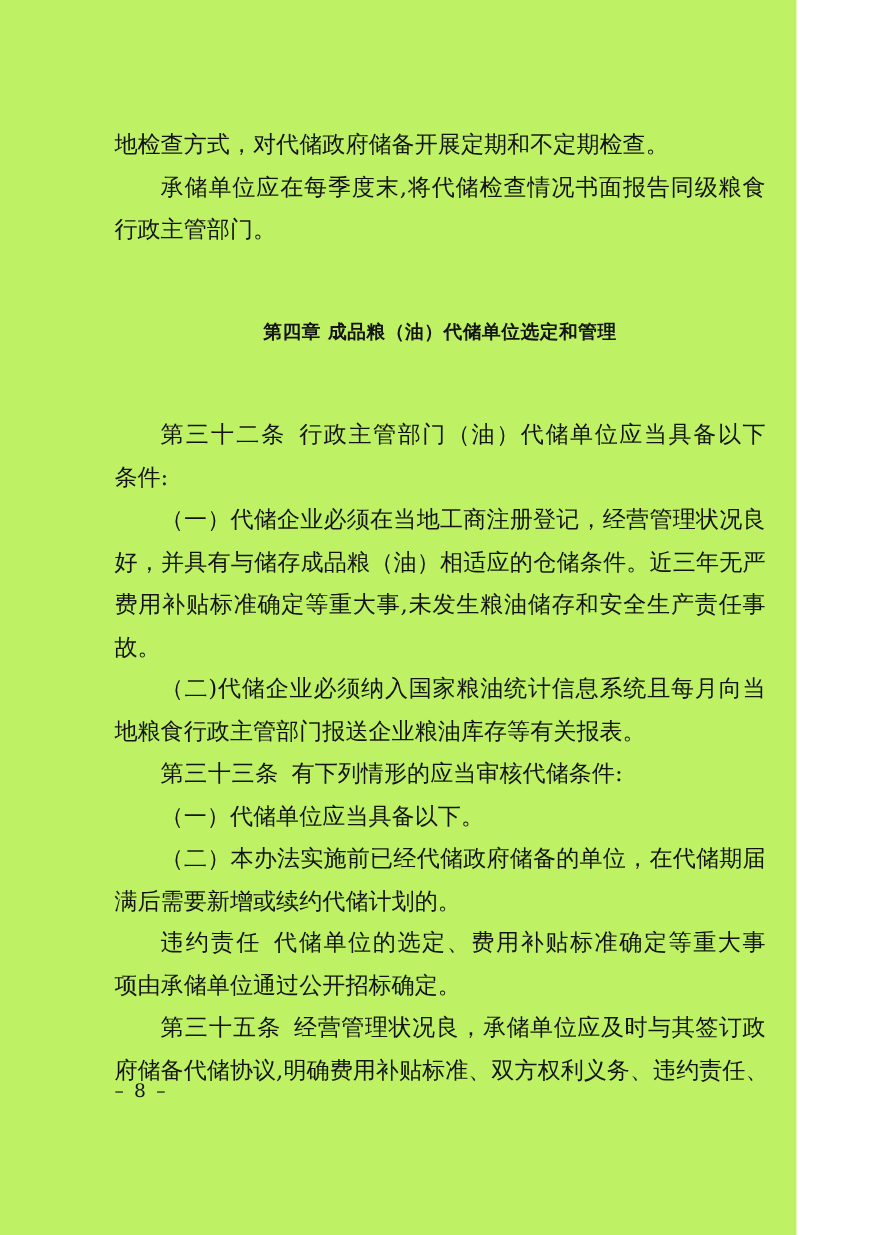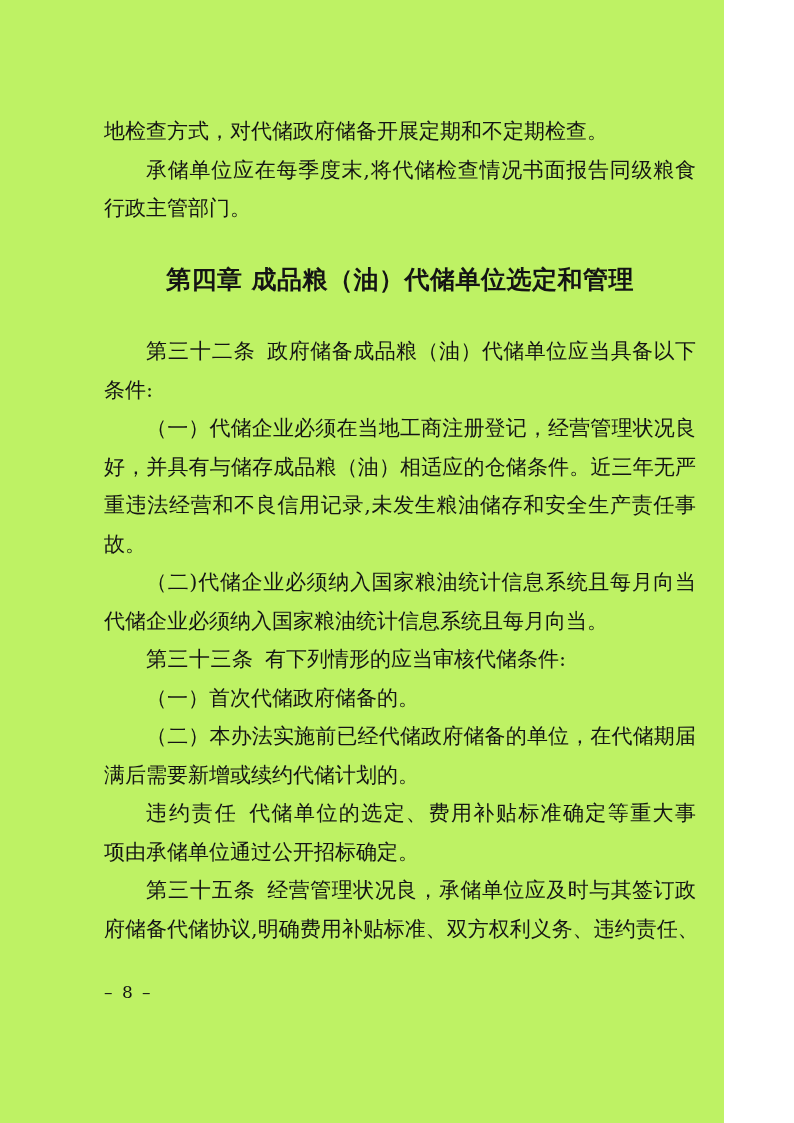--- a/index.html
+++ b/index.html
@@ -44,13 +44,13 @@
     letter-spacing: 0.5px;
   }
   .heading {
-    margin: 33px 0;
+    margin: 55px 0;
     height: 38.5px;
     line-height: 38.5px;
     text-align: center;
     font-family: "DejaVu Sans", "Liberation Sans", sans-serif;
     font-weight: bold;
-    font-size: 25px;
+    font-size: 17px;
     white-space: nowrap;
     letter-spacing: 0.5px;
   }

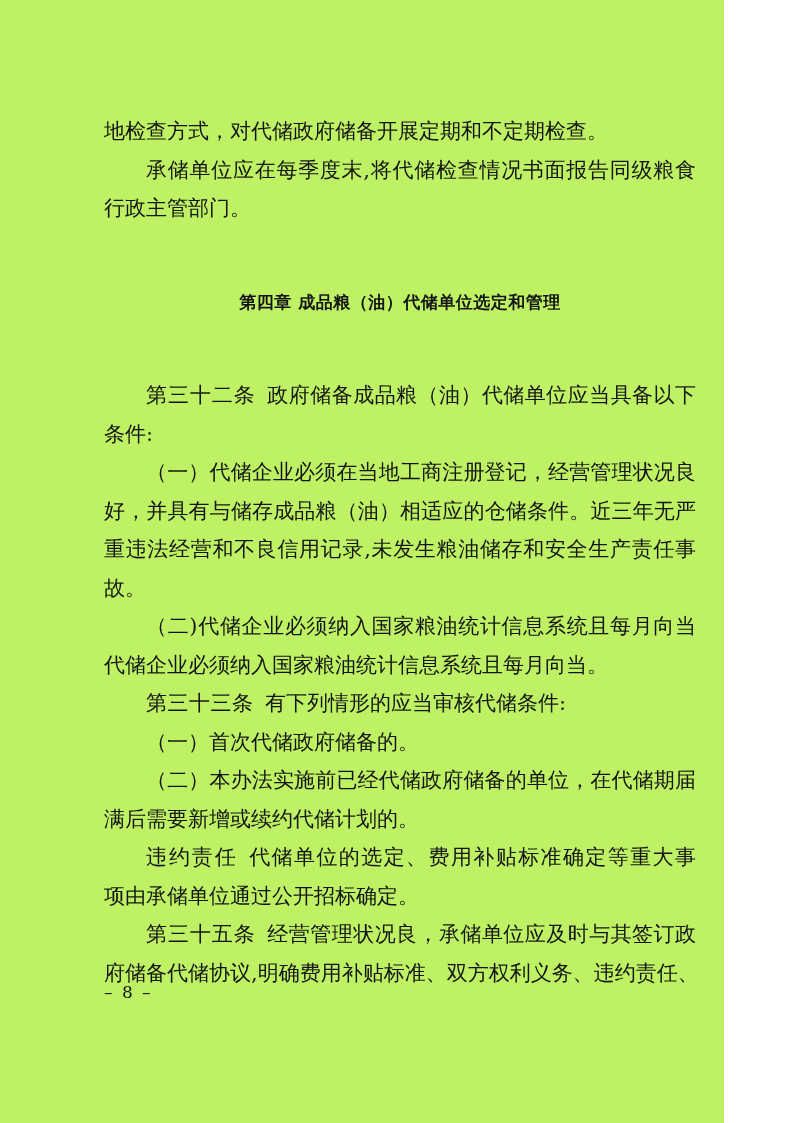--- a/index.html
+++ b/index.html
@@ -82,7 +82,7 @@
     <div class="heading">第四章 成品粮（油）代储单位选定和管理</div>
 
     <div class="para">
-      <div class="line indent"><span class="term">第三十二条</span><span>政府储备成品粮（油）代储单位应当具备以下</span></div>
+      <div class="line indent"><span class="term">第三十二条</span><span>行政主管部门（油）代储单位应当具备以下</span></div>
       <div class="line final">条件:</div>
     </div>
 

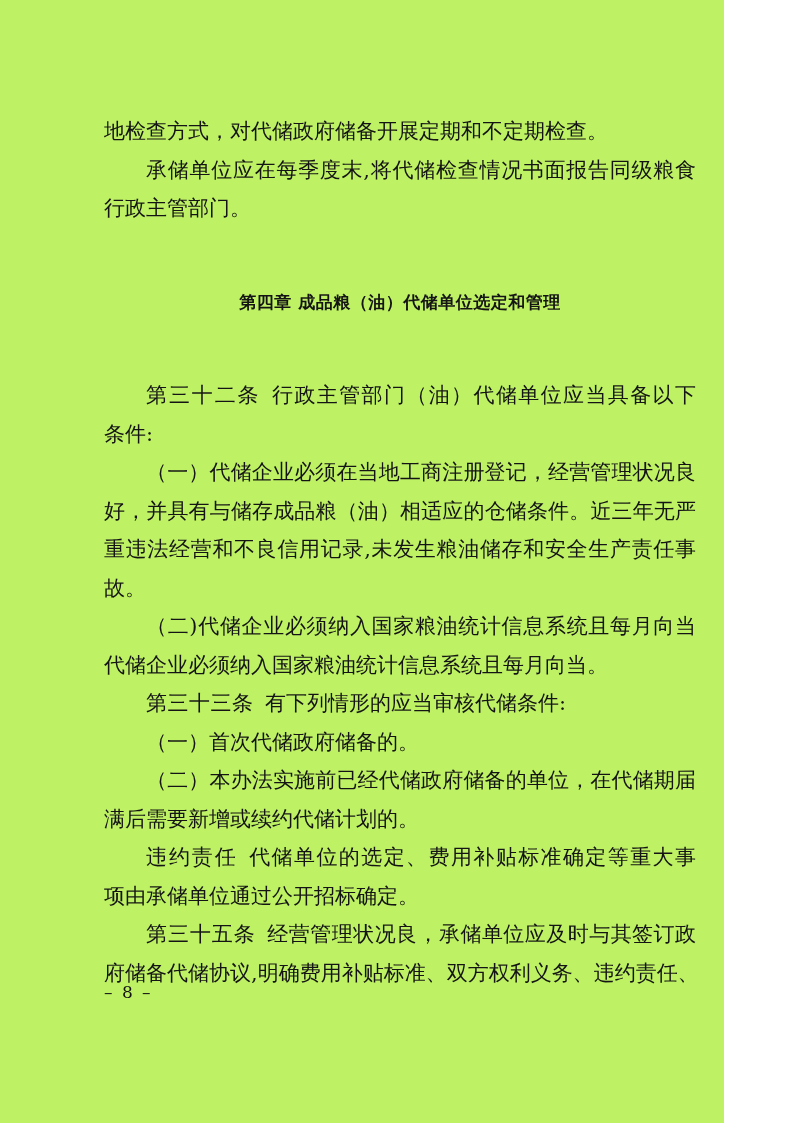--- a/index.html
+++ b/index.html
@@ -89,7 +89,7 @@
     <div class="para">
       <div class="line indent">（一）代储企业必须在当地工商注册登记，经营管理状况良</div>
       <div class="line">好，并具有与储存成品粮（油）相适应的仓储条件。近三年无严</div>
-      <div class="line">重违法经营和不良信用记录,未发生粮油储存和安全生产责任事</div>
+      <div class="line">费用补贴标准确定等重大事,未发生粮油储存和安全生产责任事</div>
       <div class="line final">故。</div>
     </div>
 

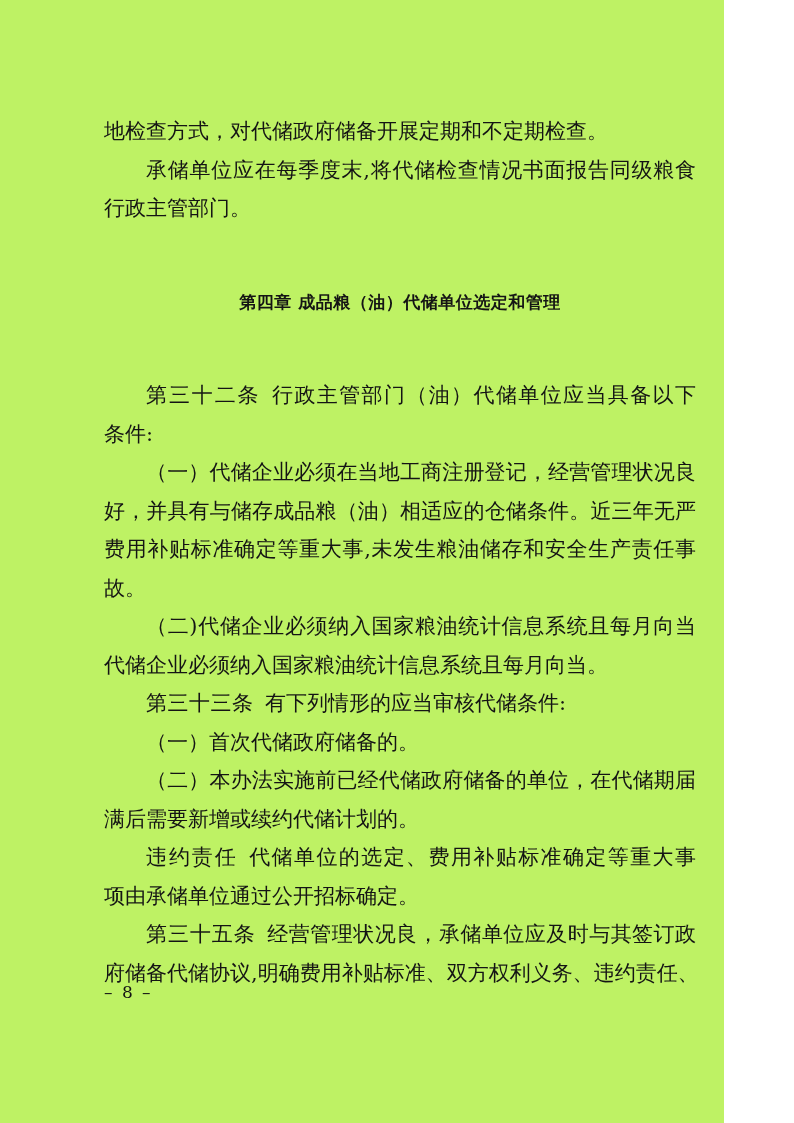--- a/index.html
+++ b/index.html
@@ -95,7 +95,7 @@
 
     <div class="para">
       <div class="line indent">（二)代储企业必须纳入国家粮油统计信息系统且每月向当</div>
-      <div class="line final">代储企业必须纳入国家粮油统计信息系统且每月向当。</div>
+      <div class="line final">地粮食行政主管部门报送企业粮油库存等有关报表。</div>
     </div>
 
     <div class="para">

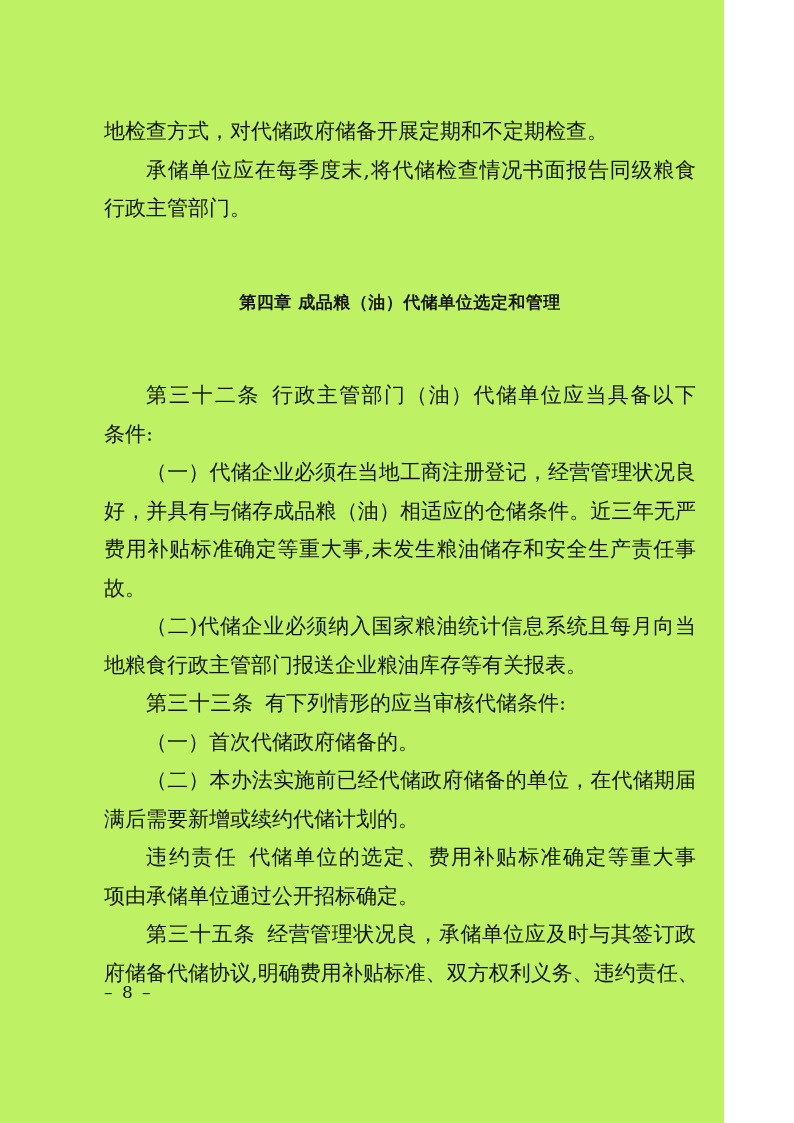--- a/index.html
+++ b/index.html
@@ -103,7 +103,7 @@
     </div>
 
     <div class="para">
-      <div class="line final indent">（一）首次代储政府储备的。</div>
+      <div class="line final indent">（一）代储单位应当具备以下。</div>
     </div>
 
     <div class="para">

